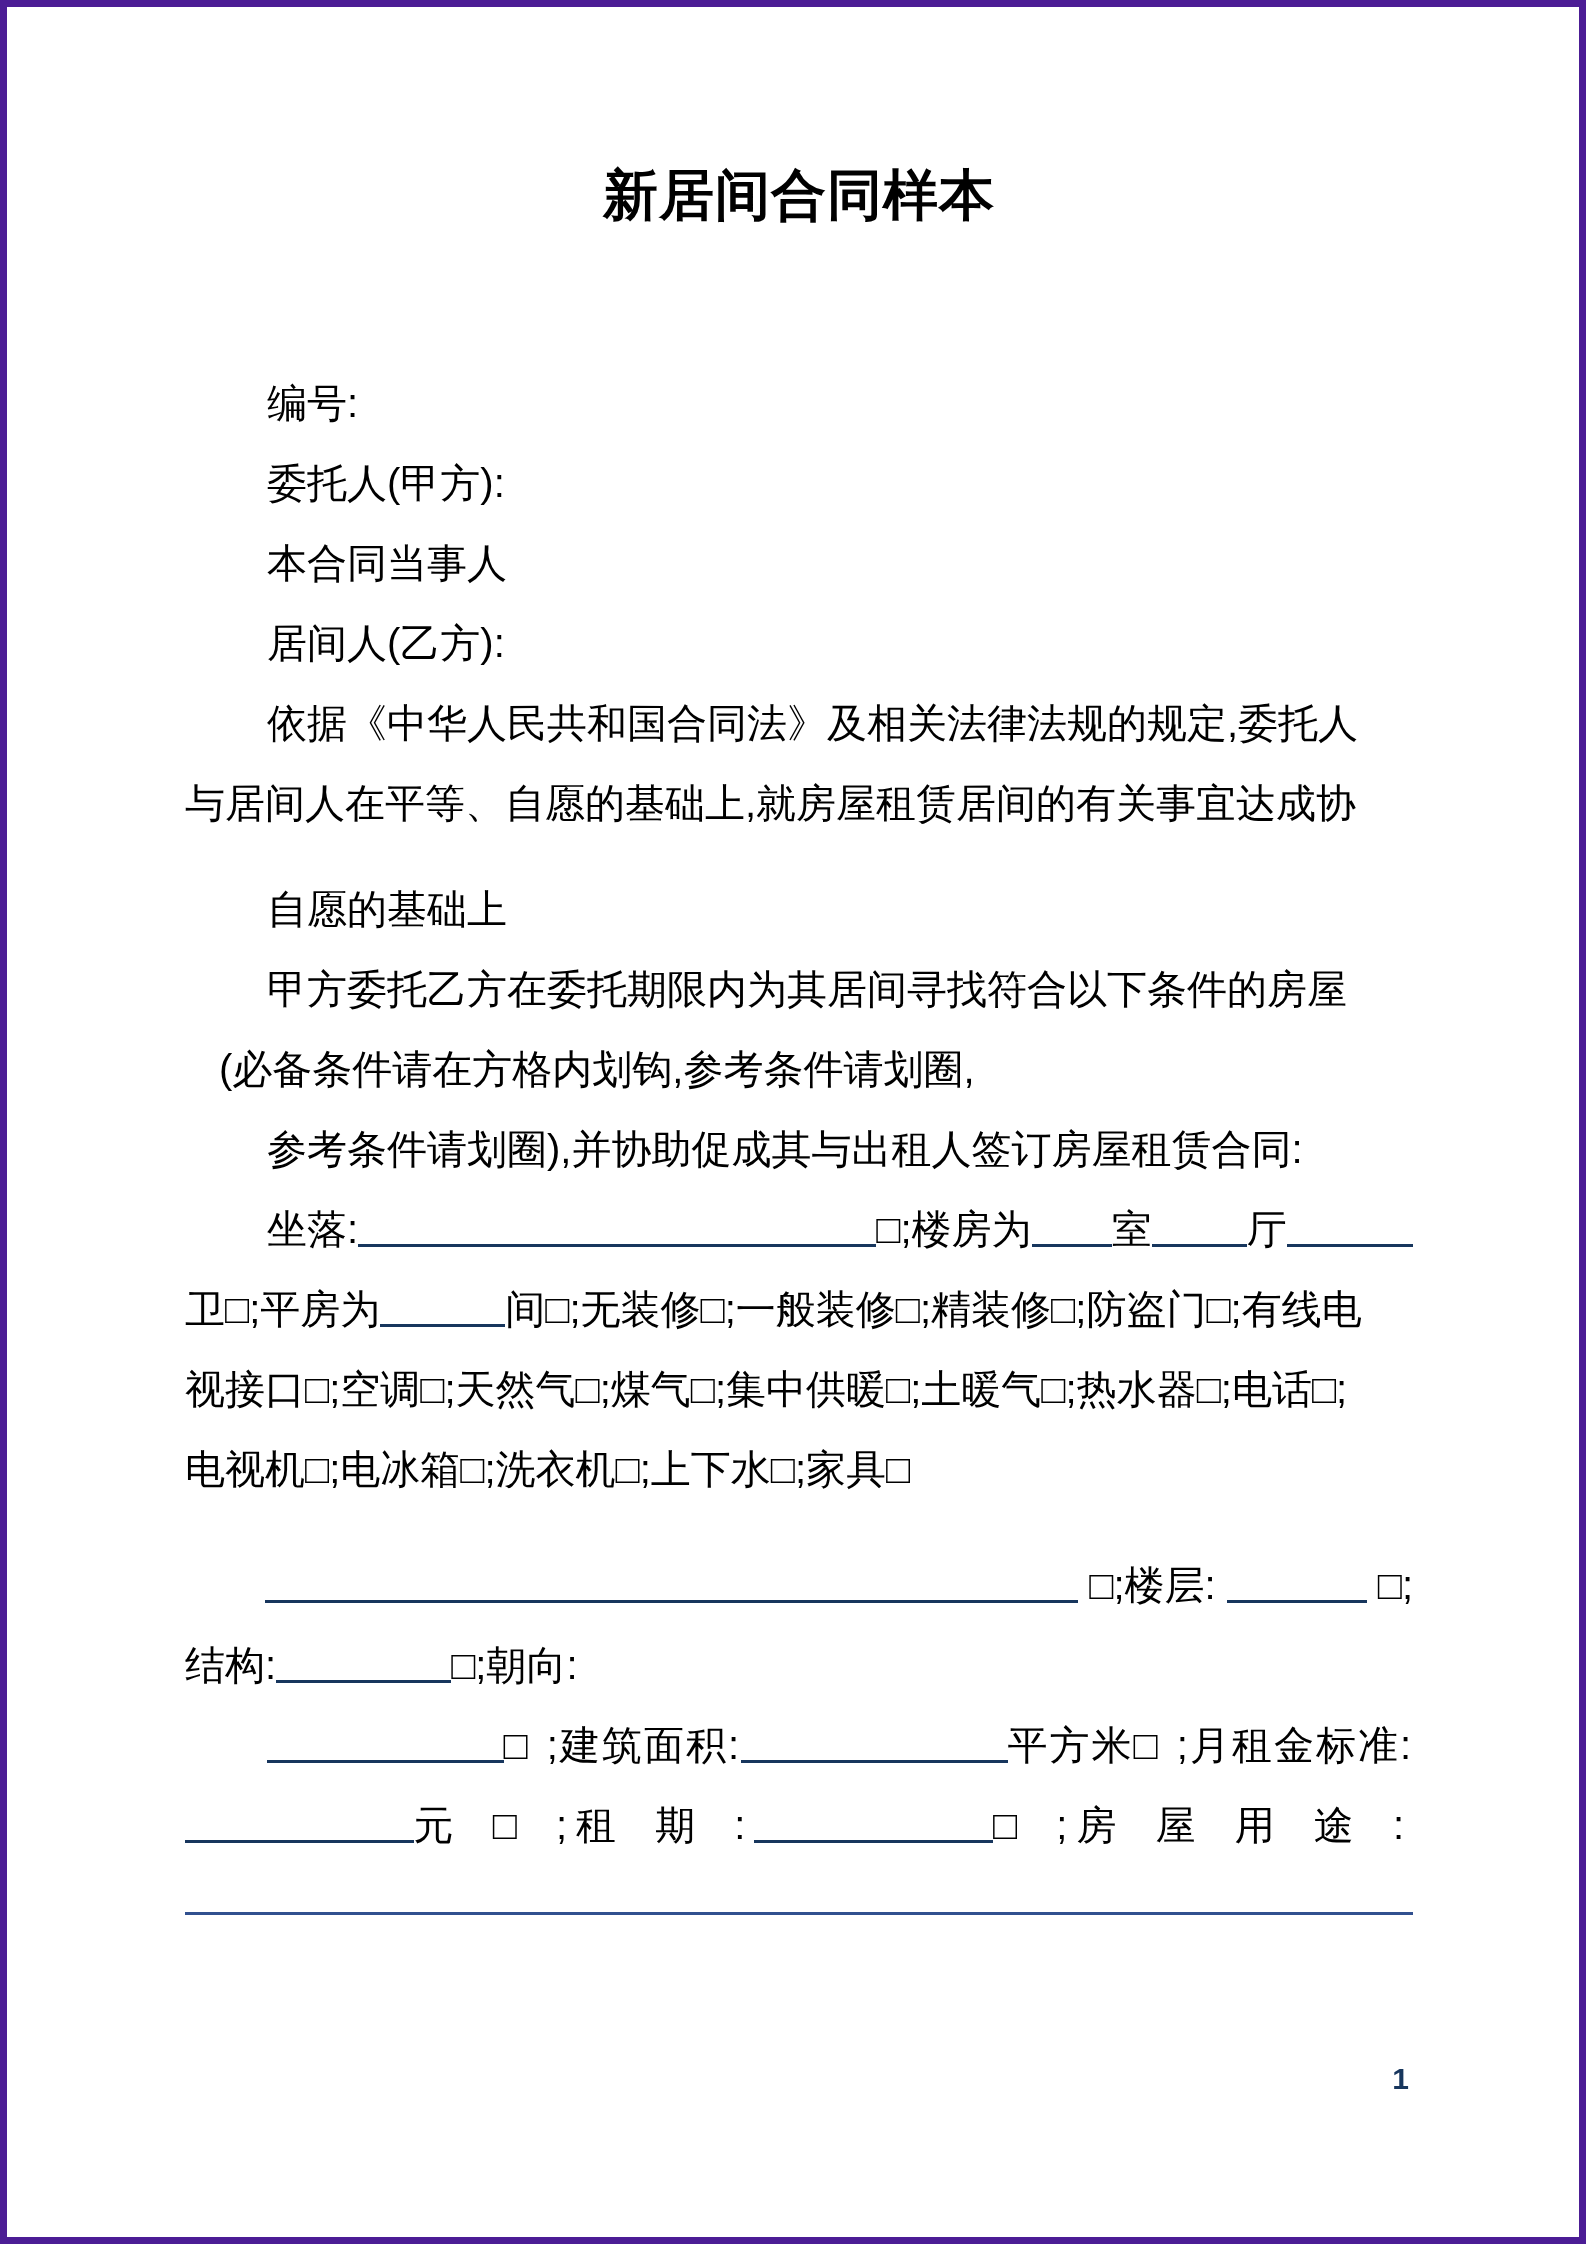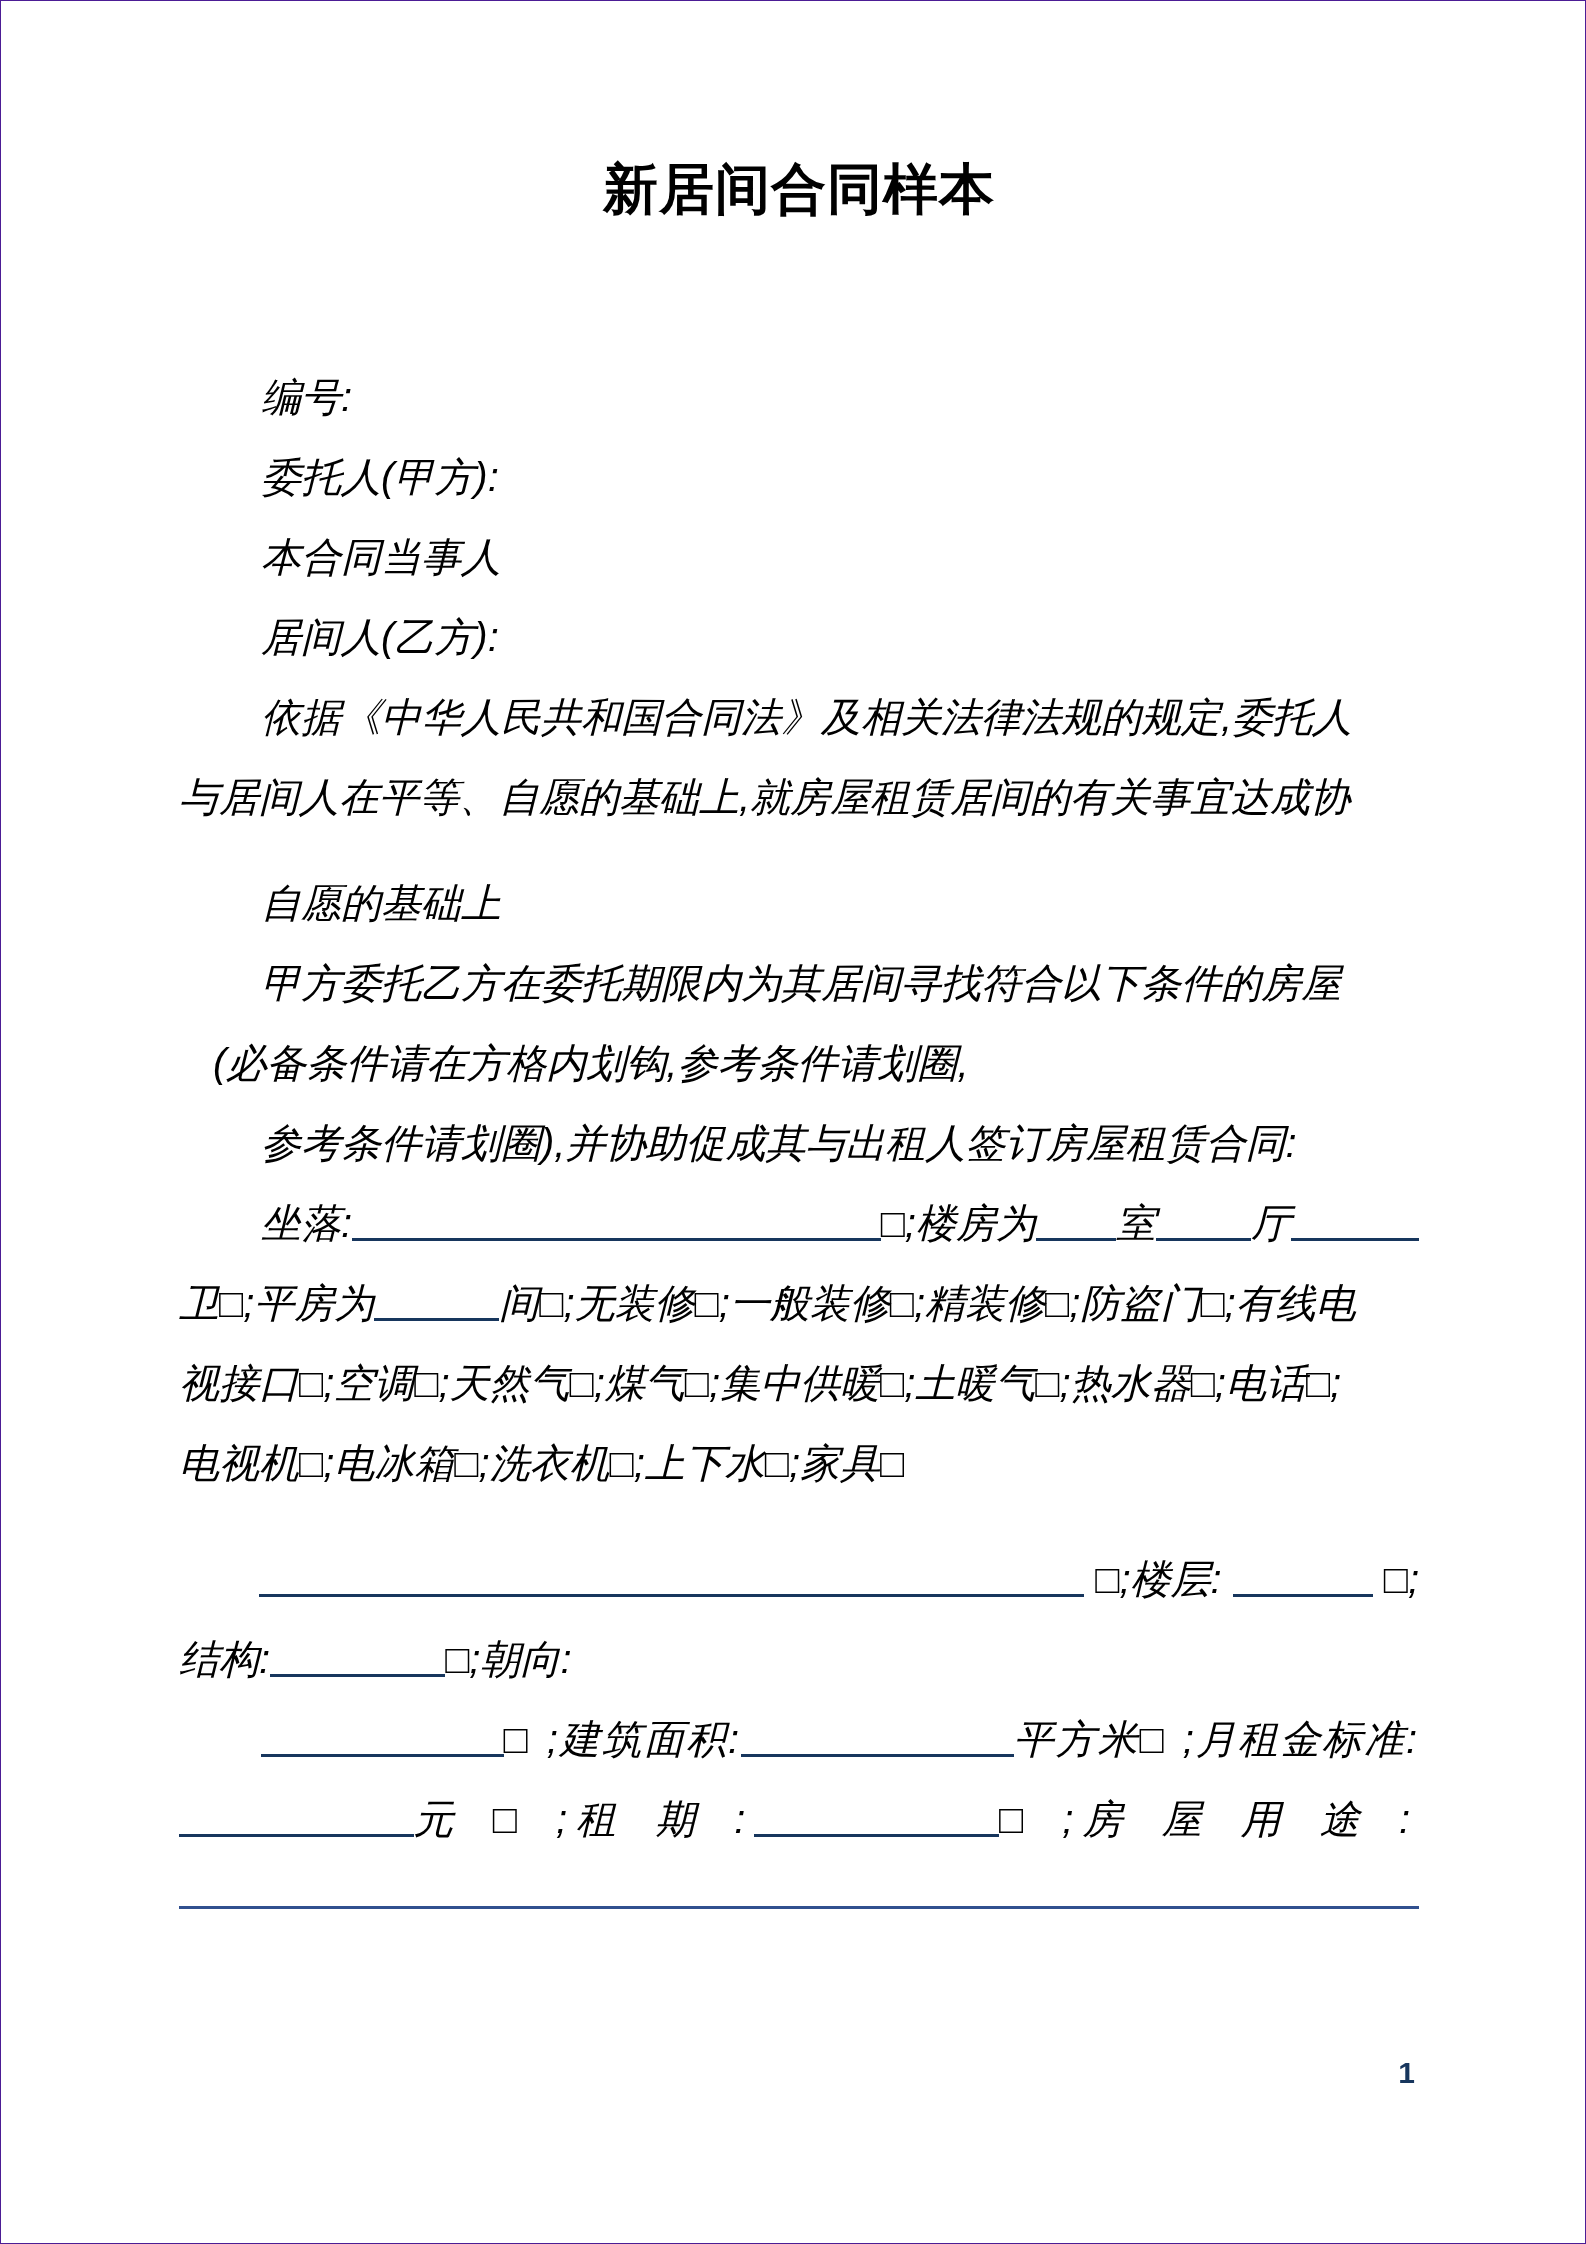--- a/index.html
+++ b/index.html
@@ -19,7 +19,7 @@
     height:2244px;
     background:#ffffff;
     overflow:hidden;
-    border:1px solid #4c1d95;
+    border:7px solid #4c1d95;
   }
   .content{
     padding-left:178px;

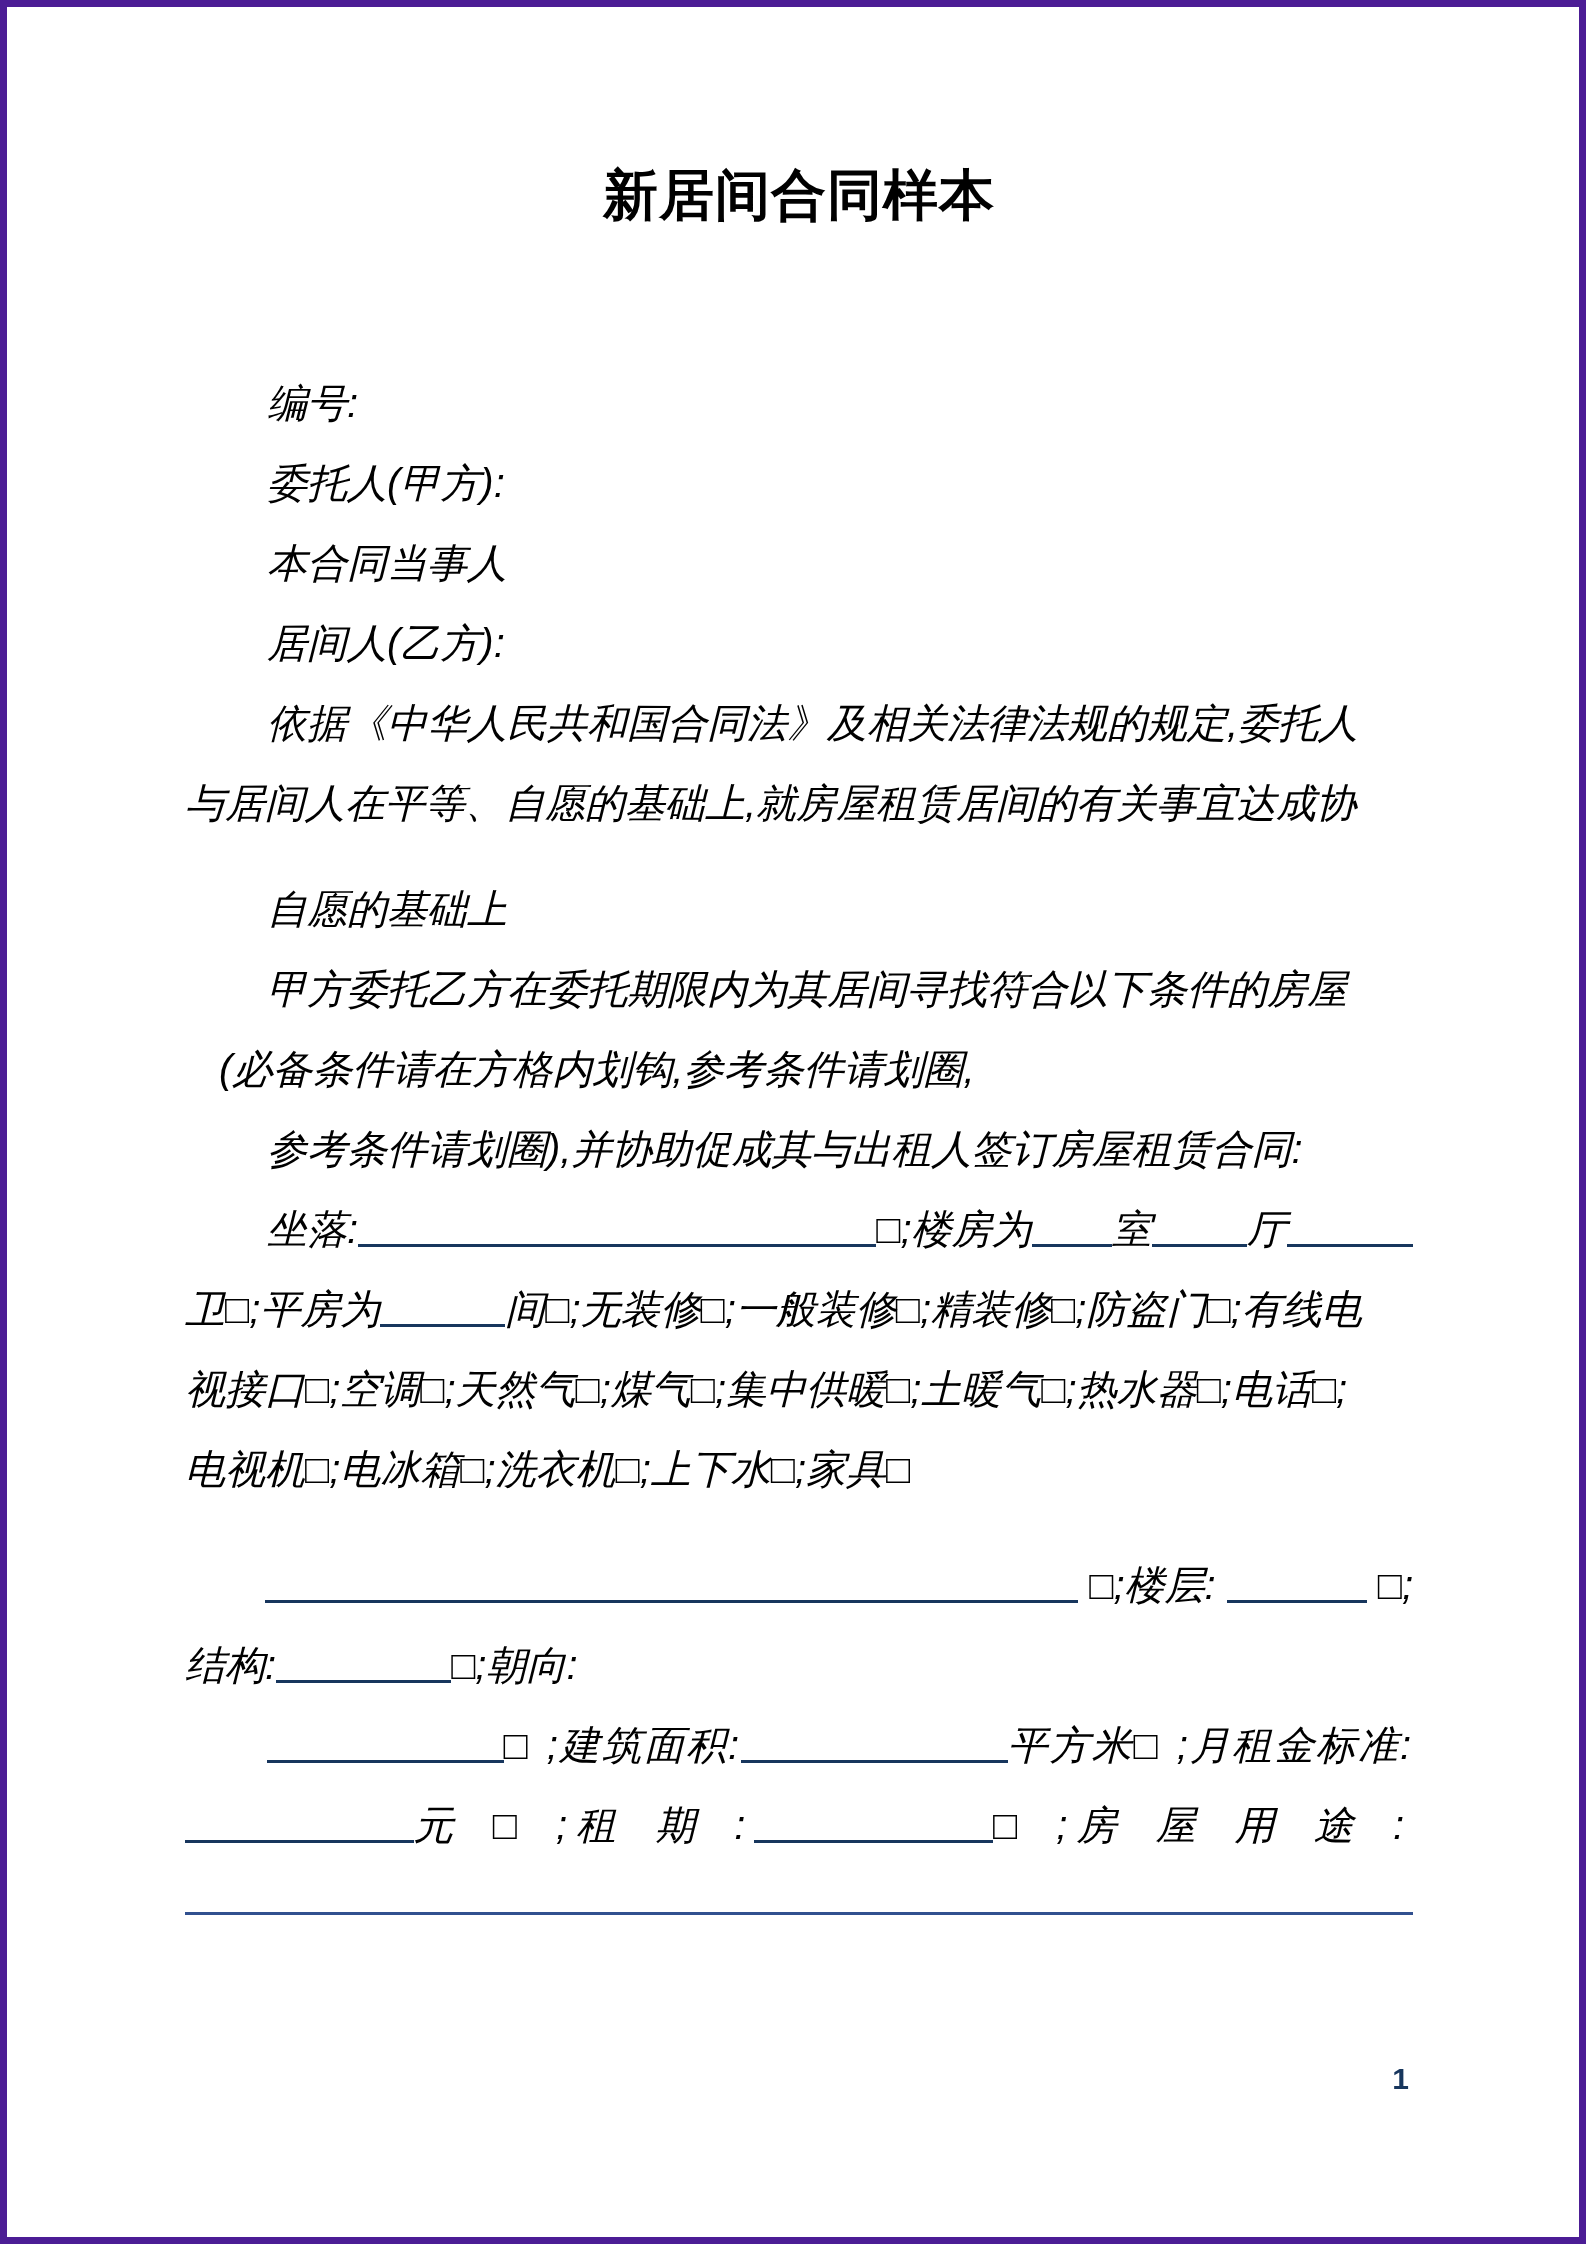--- a/index.html
+++ b/index.html
@@ -46,7 +46,7 @@
     line-height:80px;
     font-size:40px;
   }
-  .para span{white-space:pre;font-style:italic;}
+  .para span{white-space:pre;}
   .indent{padding-left:82px;}
   .paren{padding-left:34px;}
   .half{padding-left:80px;}

